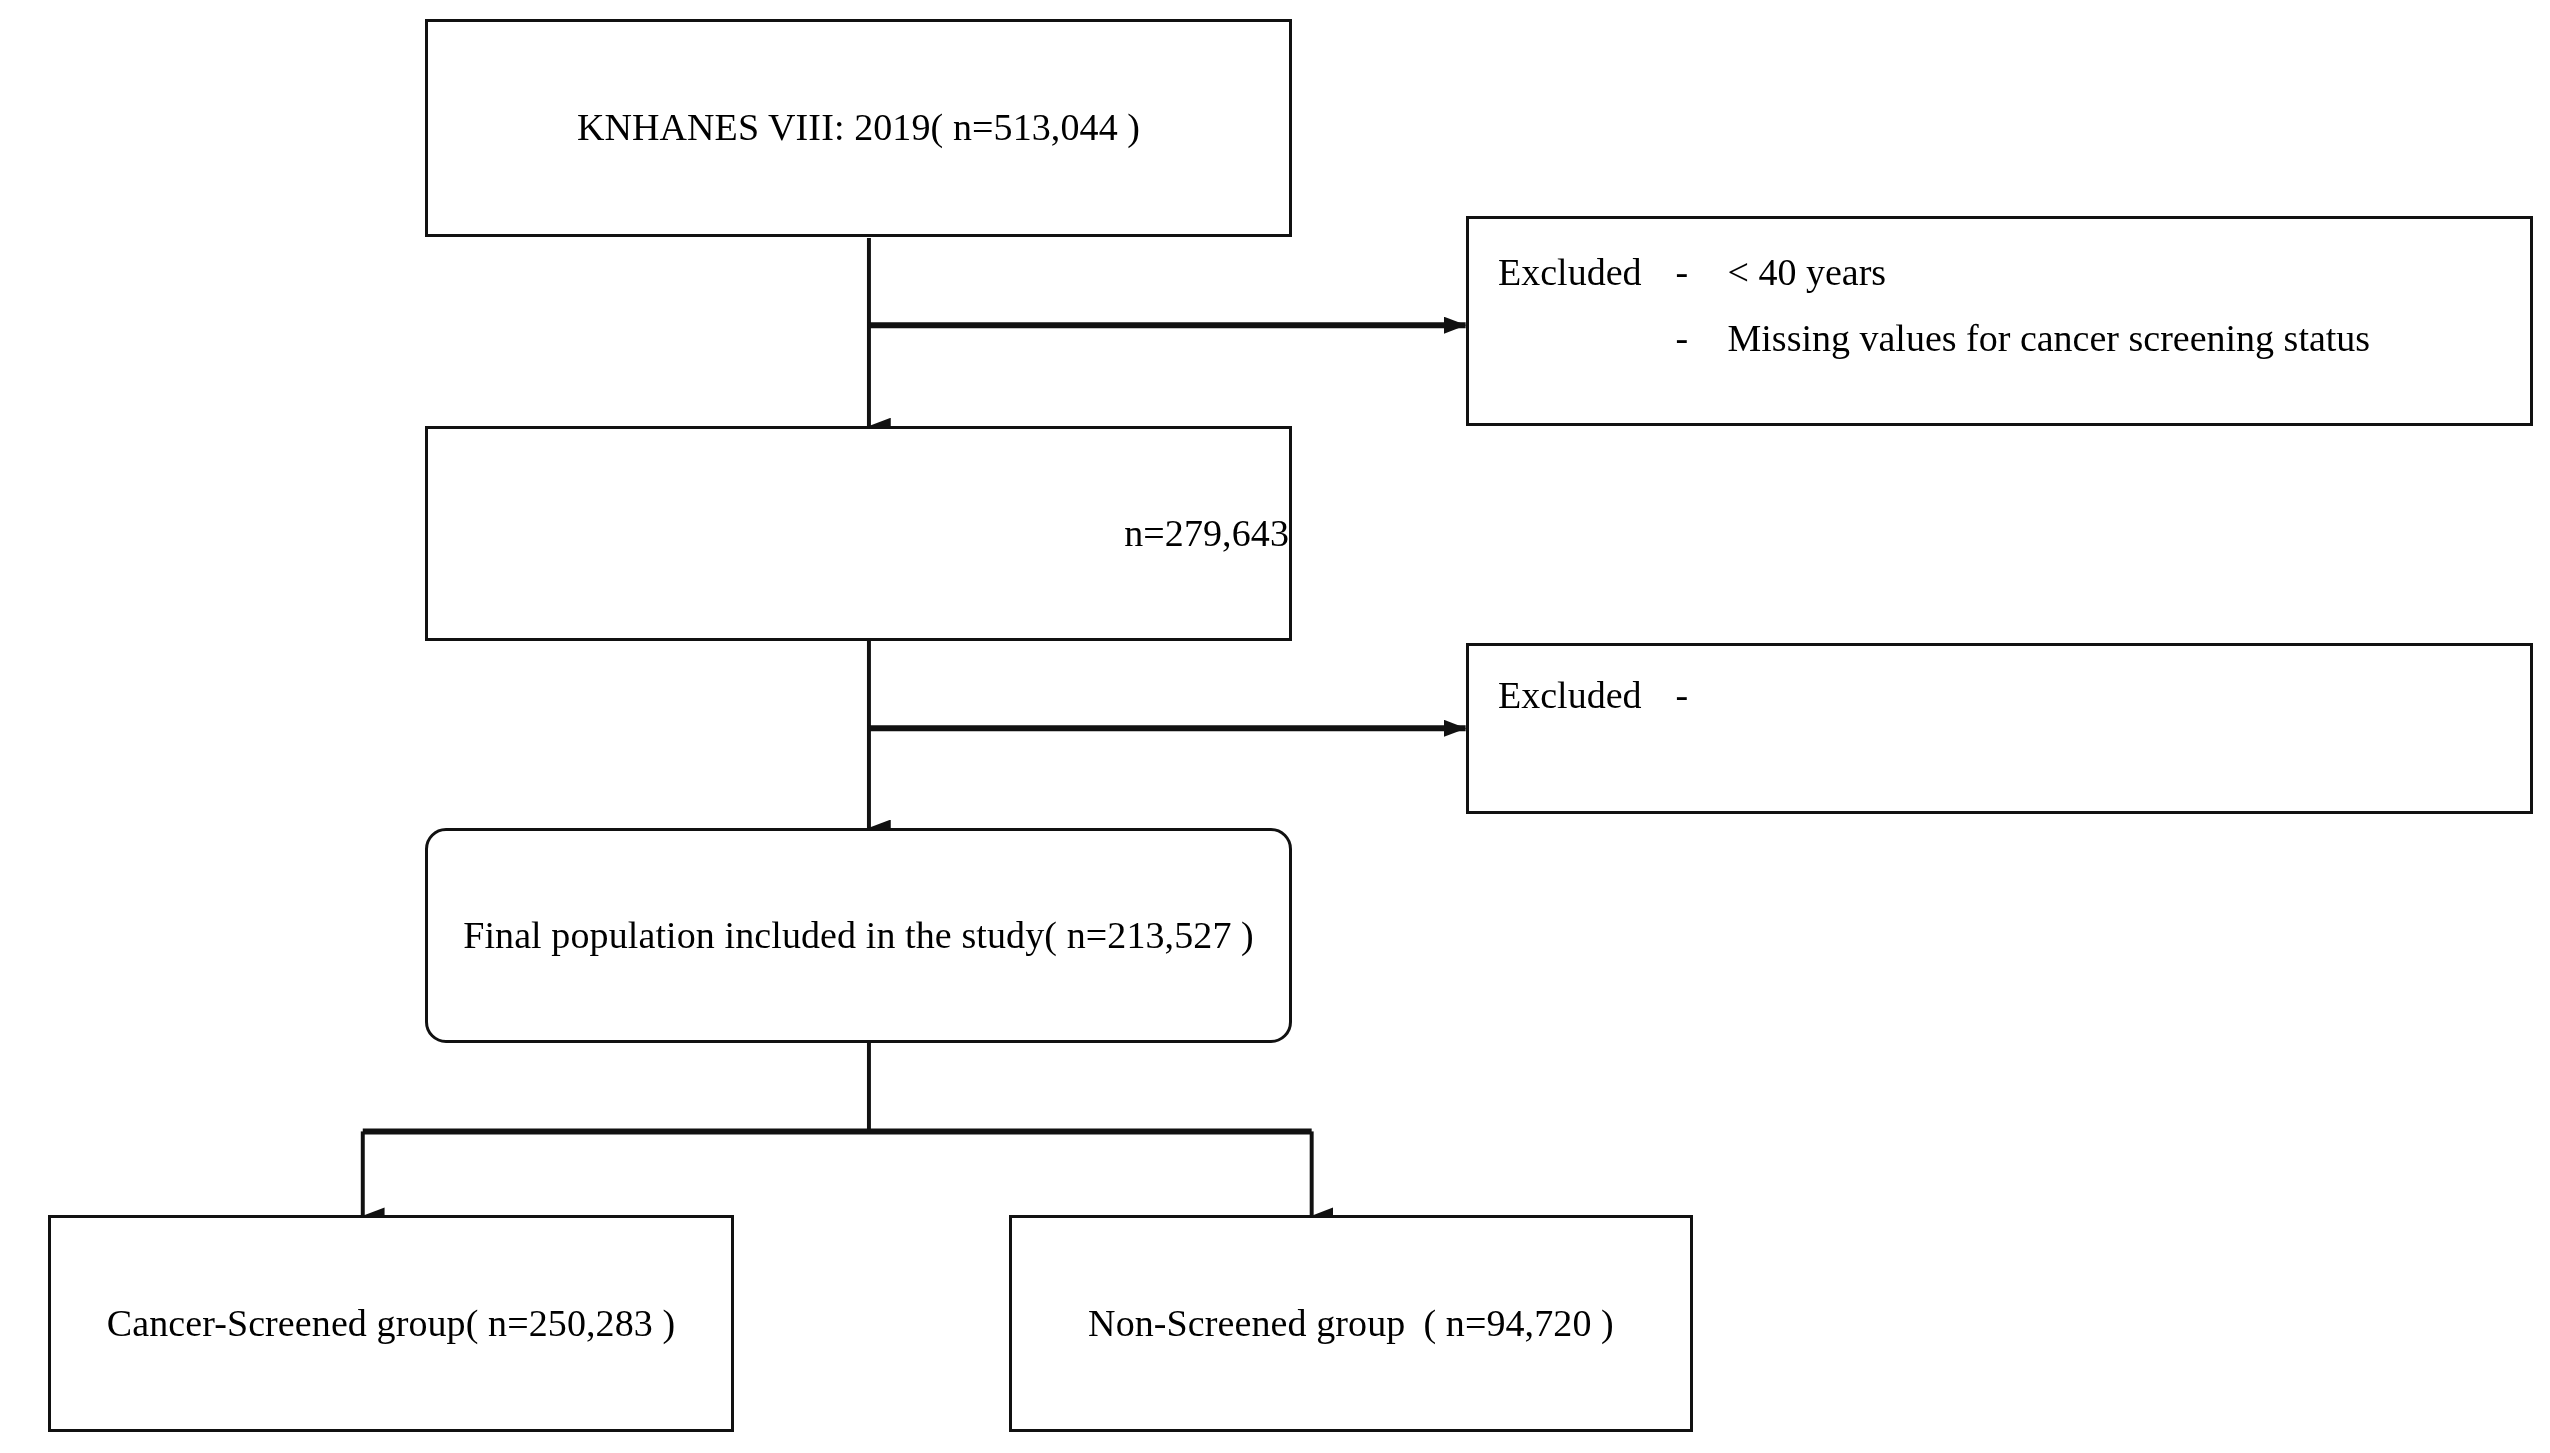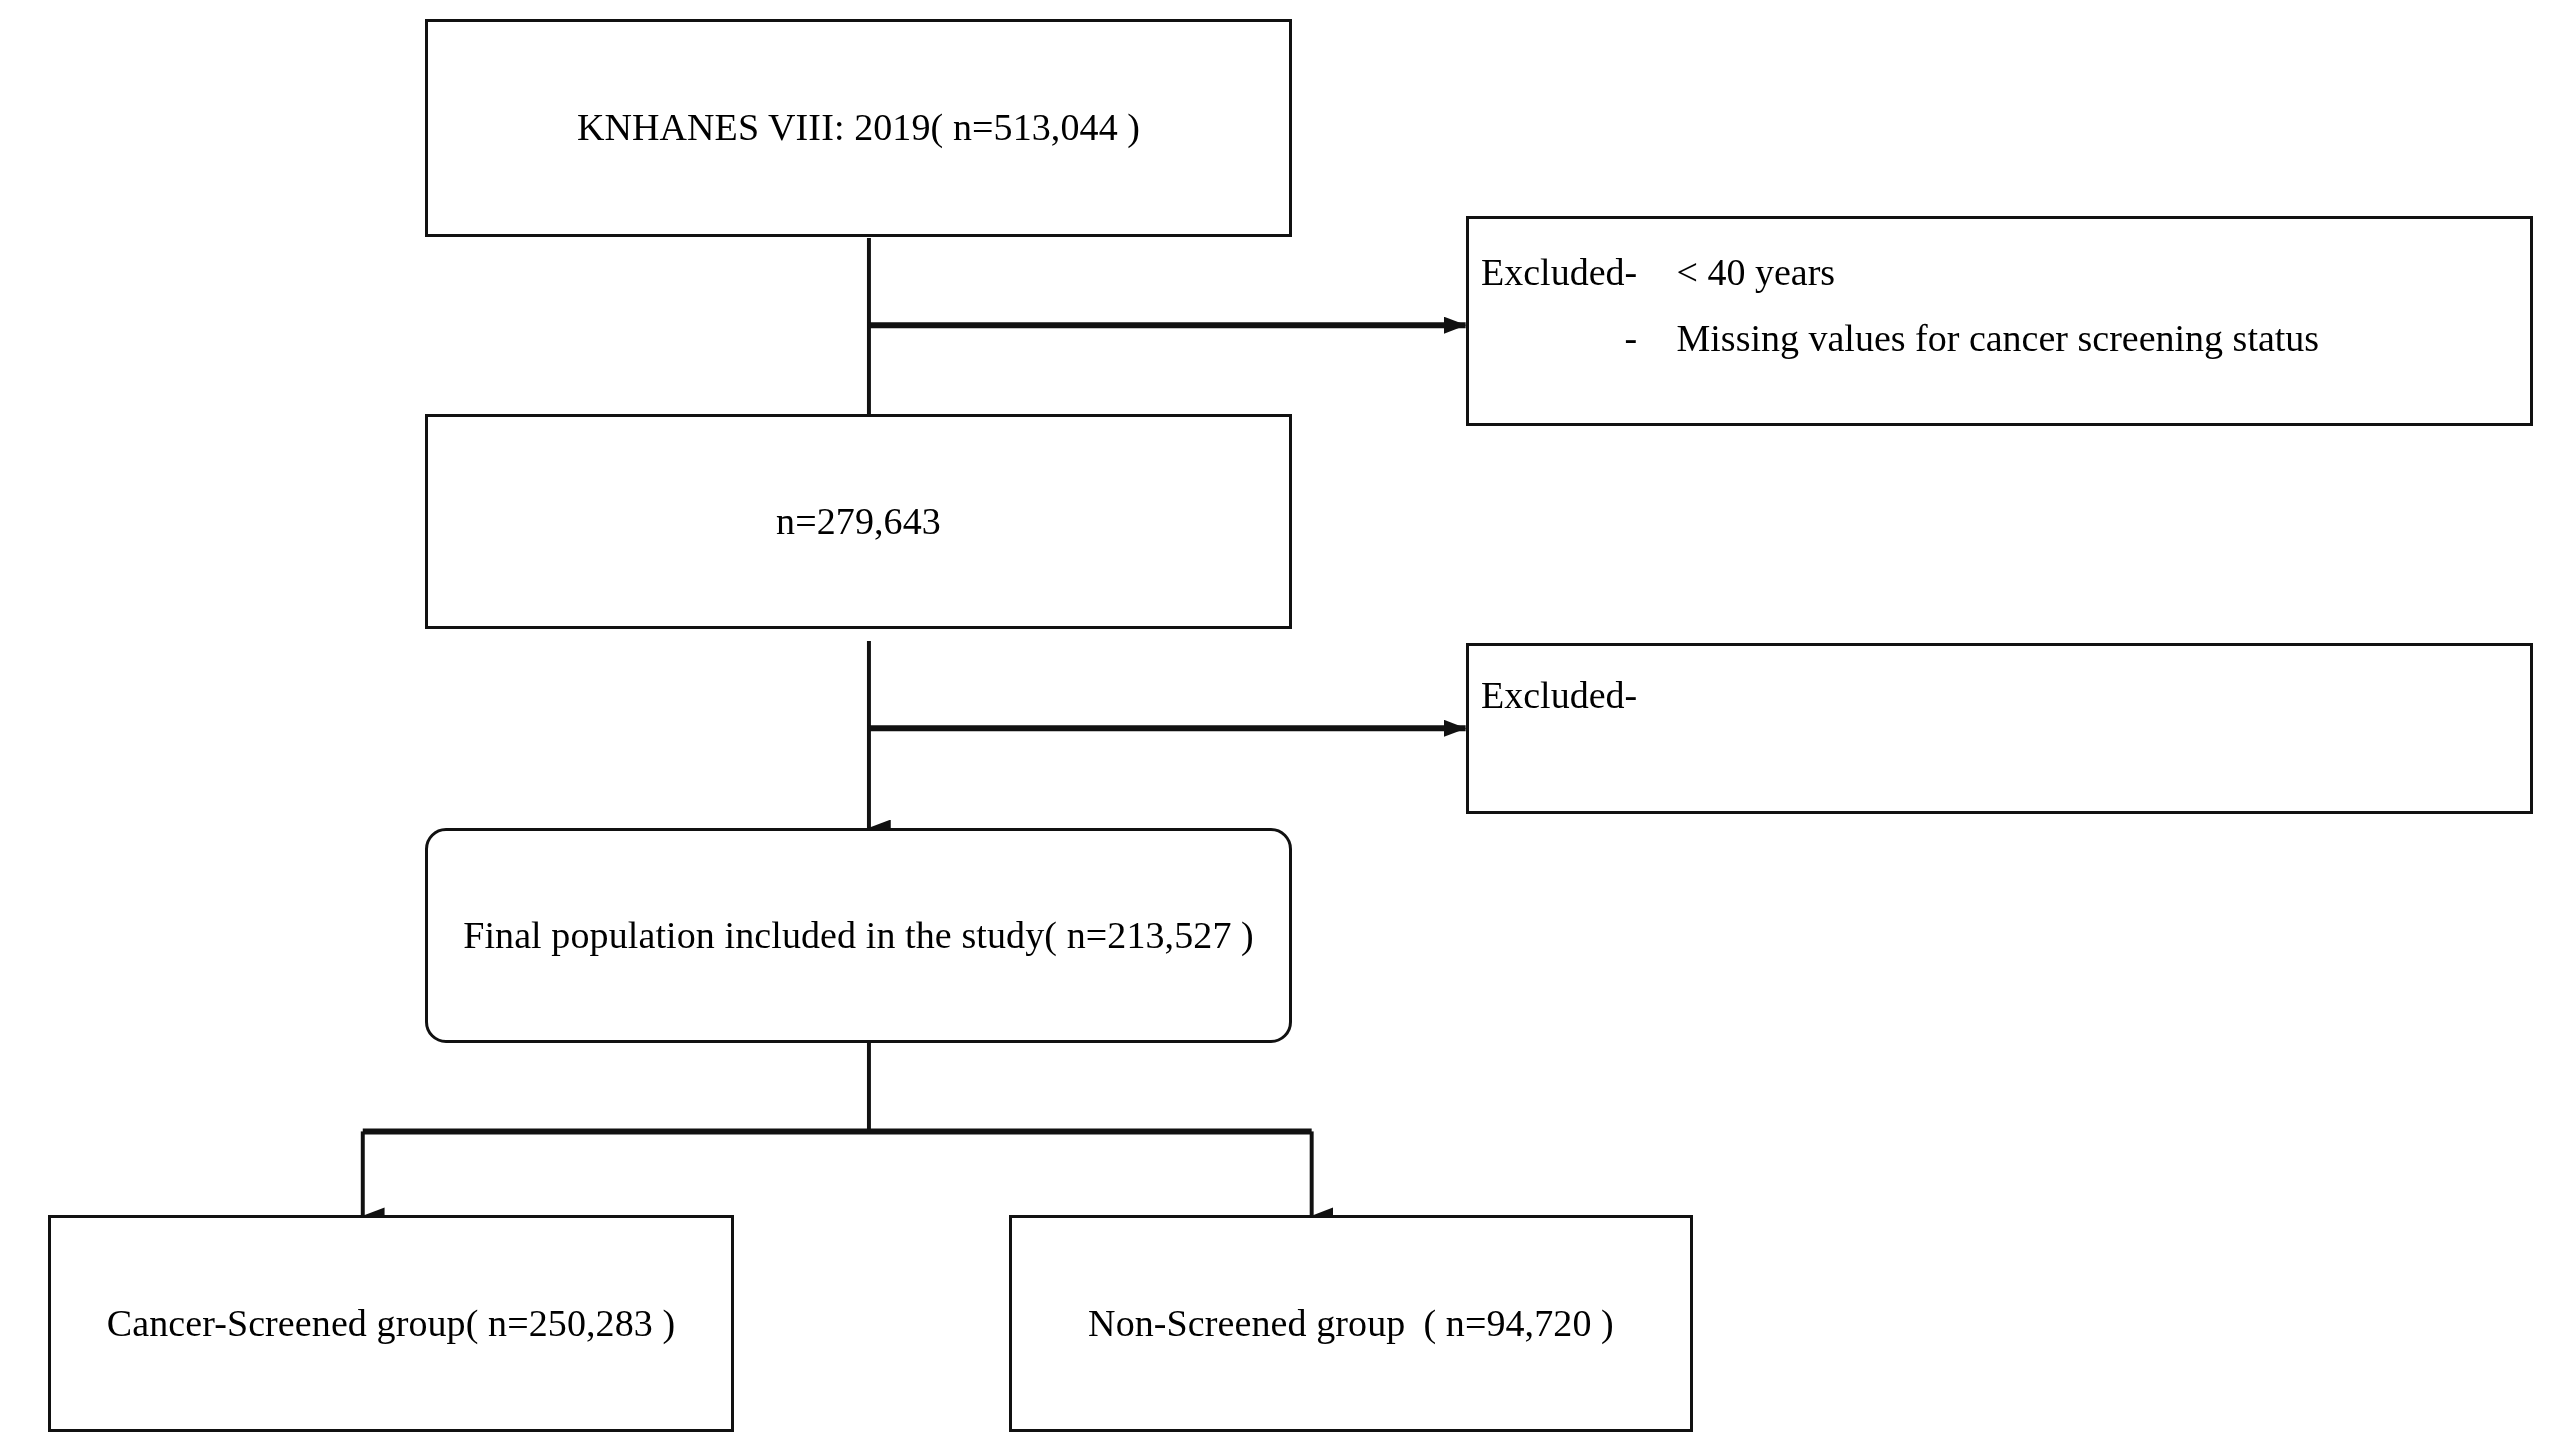--- a/index.html
+++ b/index.html
@@ -48,9 +48,10 @@
     white-space: pre;
   }
   .excl {
-    padding-left: 12px;
+    padding-left: 29px;
     justify-content: flex-start;
     padding-top: 30px;
+    gap: 34px;
   }
   .excl-title {
     font-size: 38px;

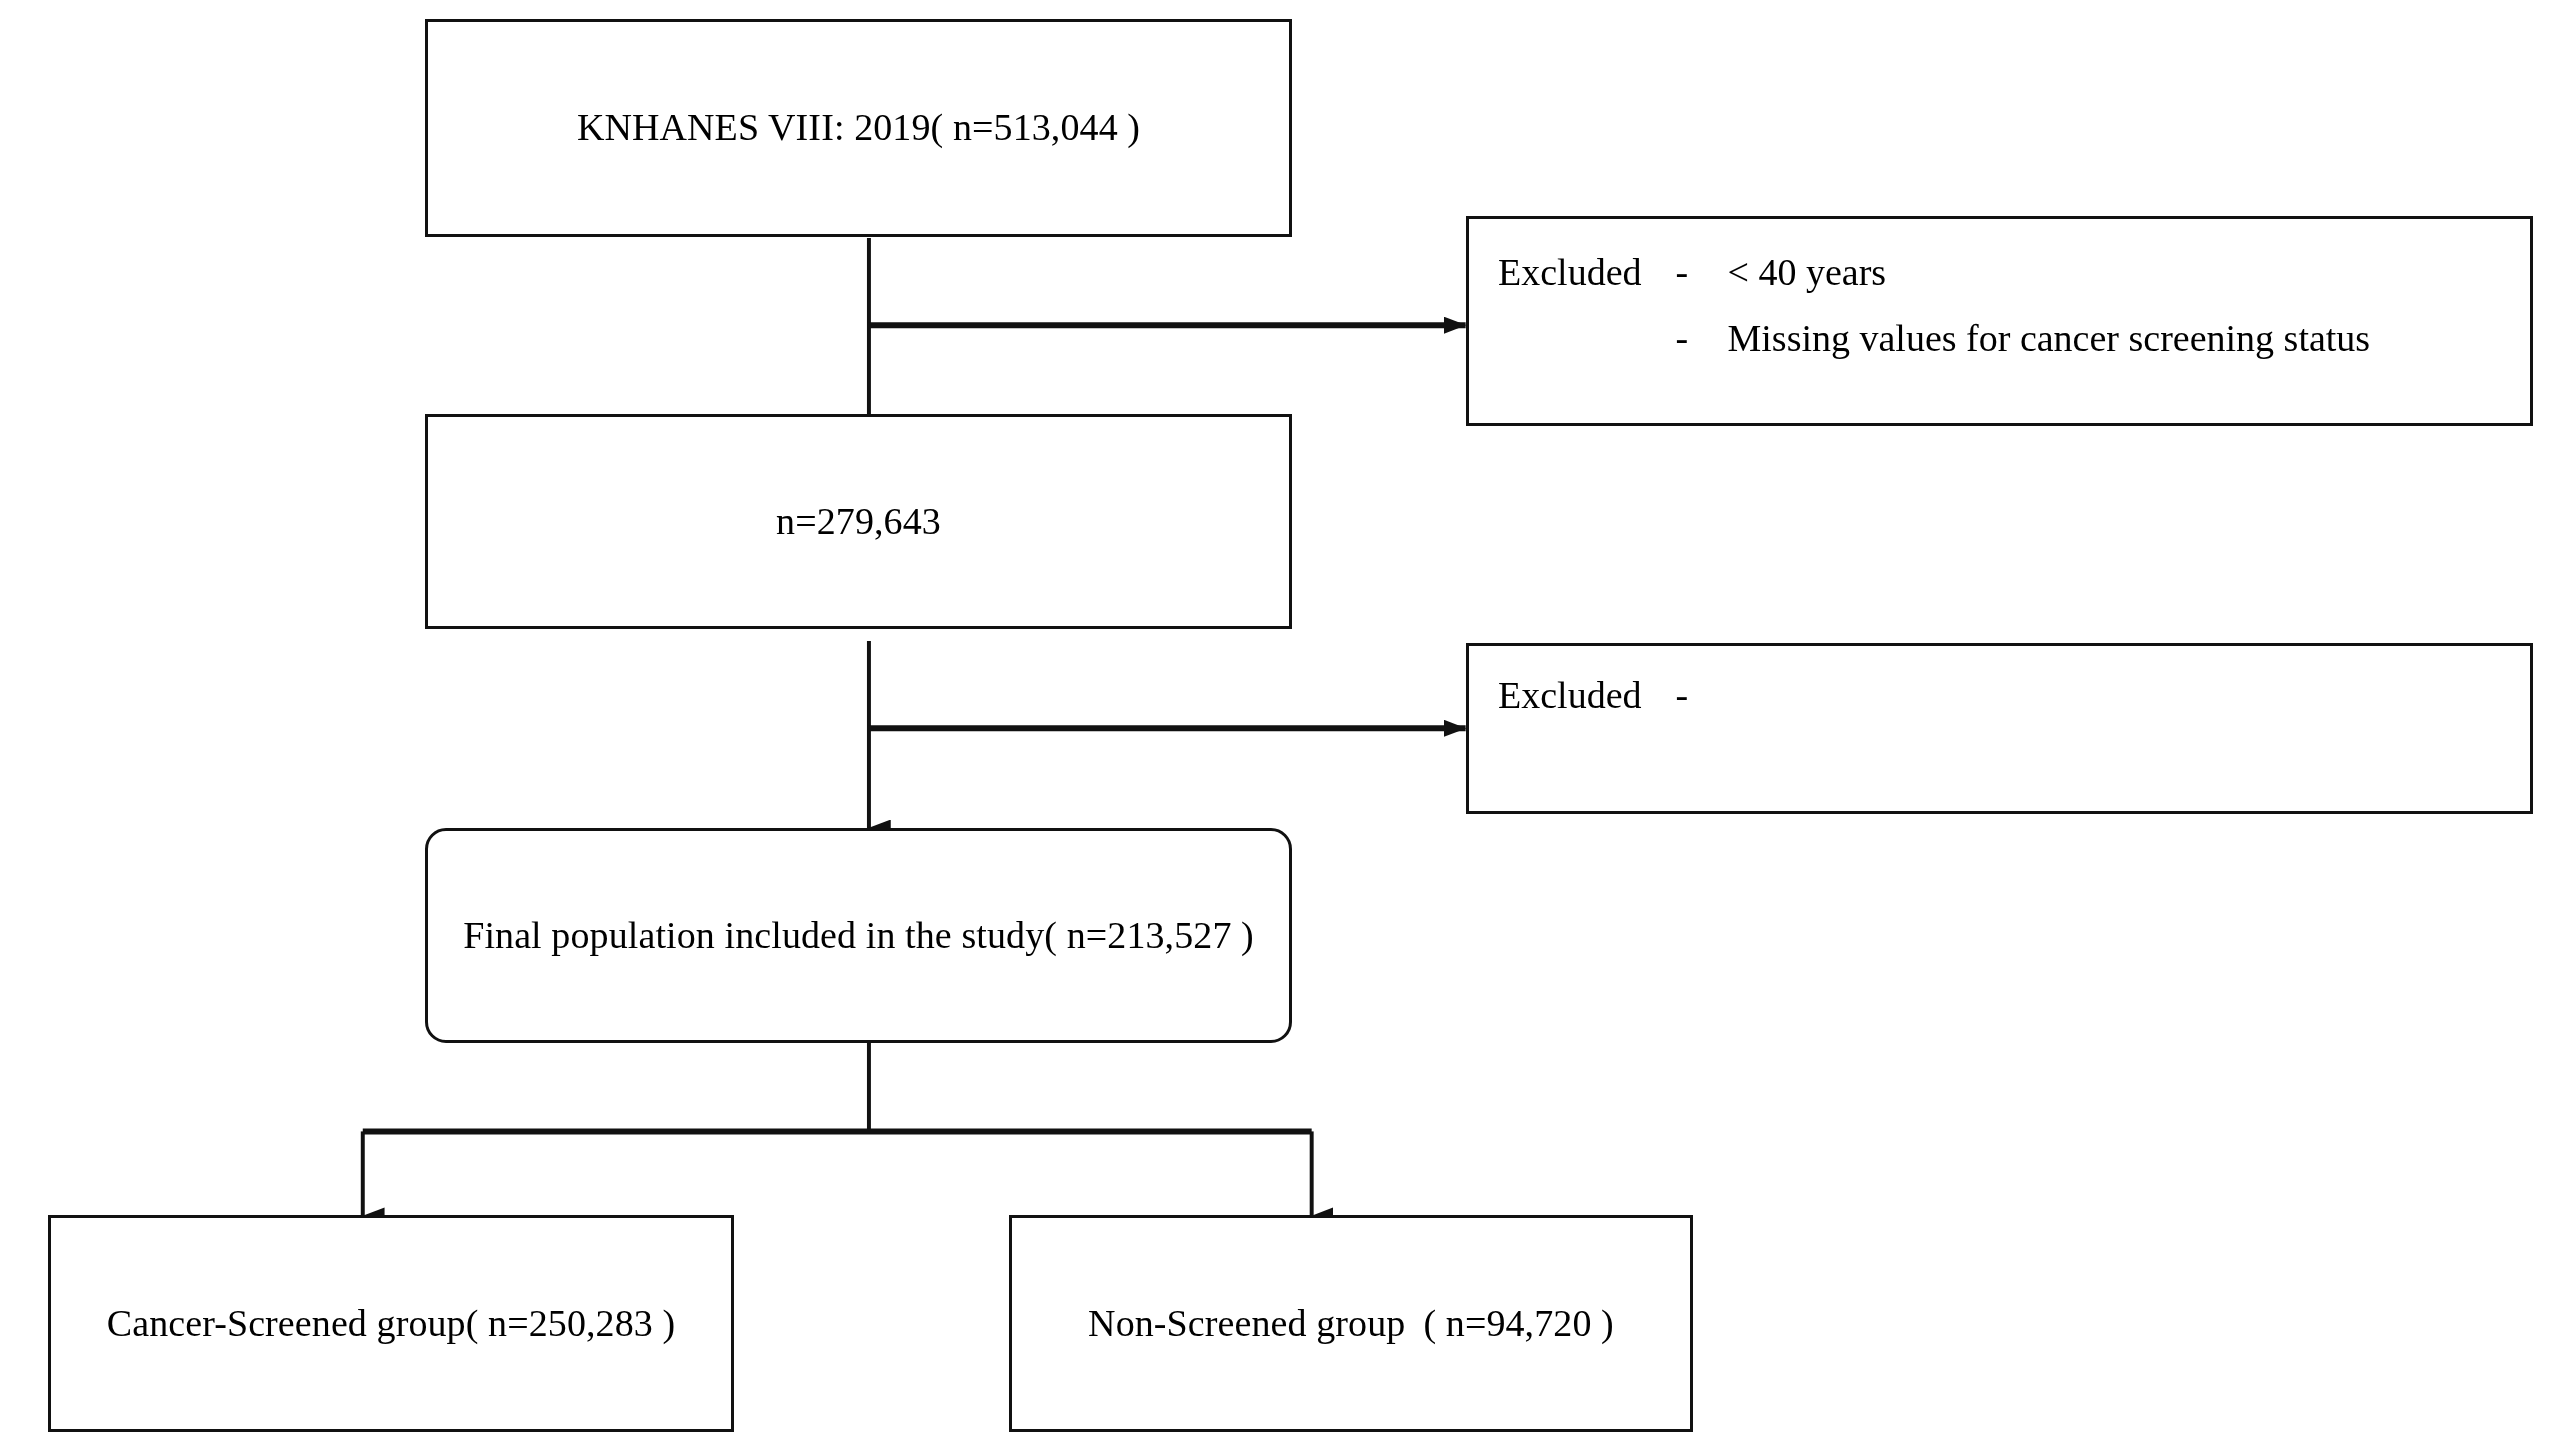--- a/index.html
+++ b/index.html
@@ -131,7 +131,7 @@
     </ul>
   </div>
 
-  <div class="node centered" style="left:425px; top:414px; width:867px; height:215px;">
+  <div class="node centered" style="left:425px; top:426px; width:867px; height:215px;justify-content:flex-end;">
     <span class="node-line">n=279,643</span>
   </div>
 

